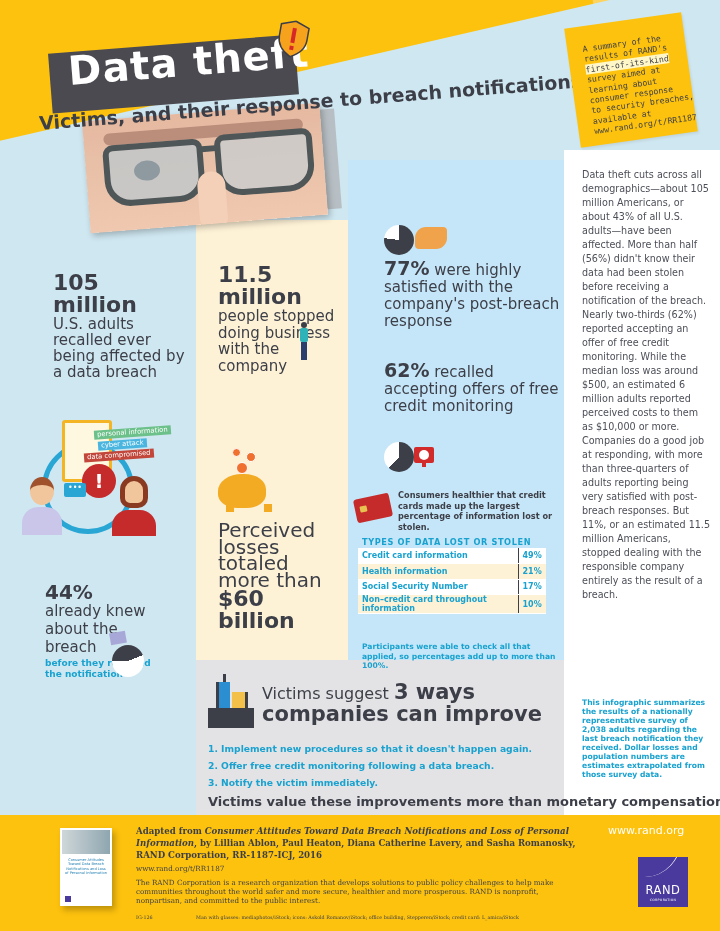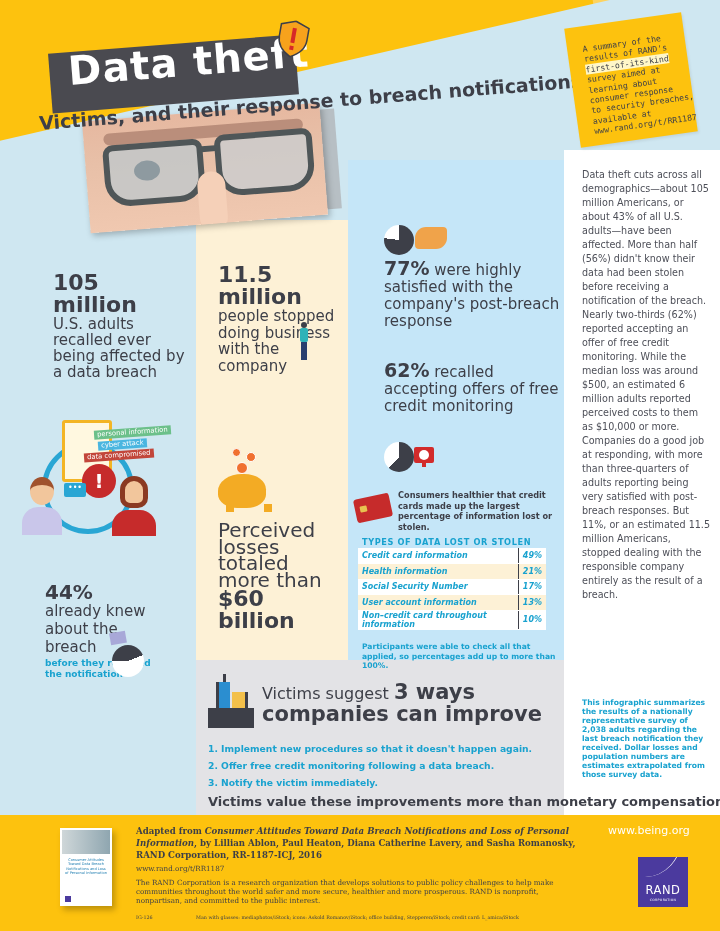--- a/index.html
+++ b/index.html
@@ -100,7 +100,7 @@
   .cc-caption { position: absolute; left: 398px; top: 490px; width: 165px; font-size: 8.2px; line-height: 10.5px; font-weight: bold; color: #3d3f48; }
   .table-title { position: absolute; left: 362px; top: 537px; font-size: 8.2px; font-weight: bold; color: #19a2cf; letter-spacing: .6px; }
   .data-table { position: absolute; left: 358px; top: 548px; width: 188px; border-collapse: collapse; font-size: 8px; color: #19a2cf; font-weight: bold; }
-  .data-table td { height: 15.5px; padding: 0 4px; border-bottom: 1px solid #fff; font-style: italic; }
+  .data-table td { height: 15.5px; padding: 0 4px; border-bottom: 1px solid #fff; }
   .data-table tr:nth-child(odd) td { background: #fff; }
   .data-table tr:nth-child(even) td { background: #fdf1d6; }
   .data-table td.val { width: 28px; text-align: right; border-left: 1px solid #3d3f48; }

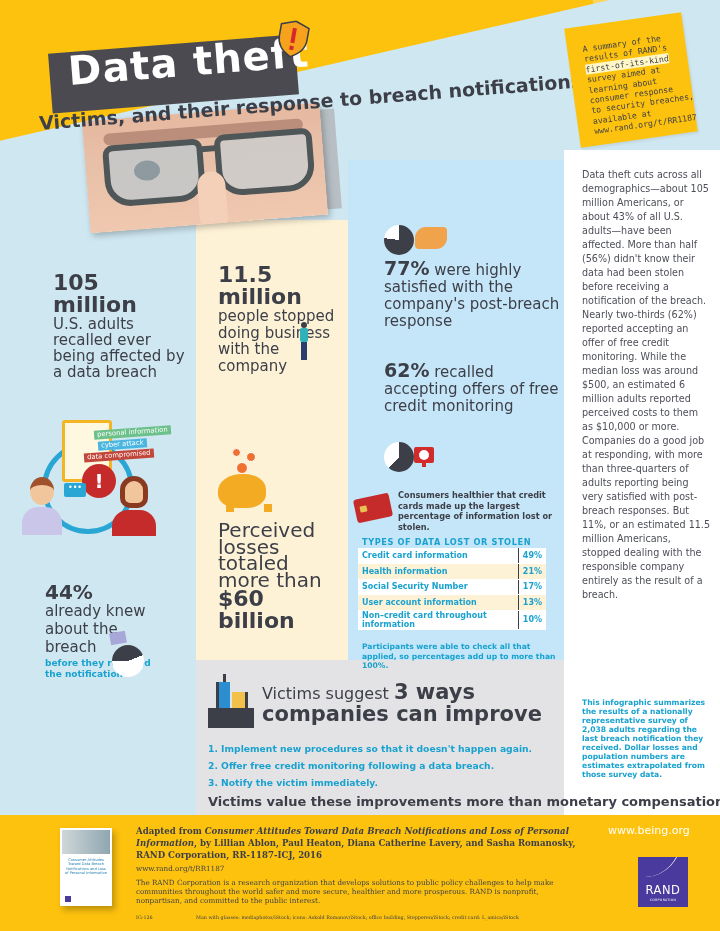--- a/index.html
+++ b/index.html
@@ -103,7 +103,7 @@
   .data-table td { height: 15.5px; padding: 0 4px; border-bottom: 1px solid #fff; }
   .data-table tr:nth-child(odd) td { background: #fff; }
   .data-table tr:nth-child(even) td { background: #fdf1d6; }
-  .data-table td.val { width: 28px; text-align: right; border-left: 1px solid #3d3f48; }
+  .data-table td.val { width: 28px; border-left: 1px solid #3d3f48; }
   .table-note { position: absolute; left: 362px; top: 642px; width: 200px; font-size: 7.6px; line-height: 9.5px; color: #19a2cf; font-weight: bold; }
 
   

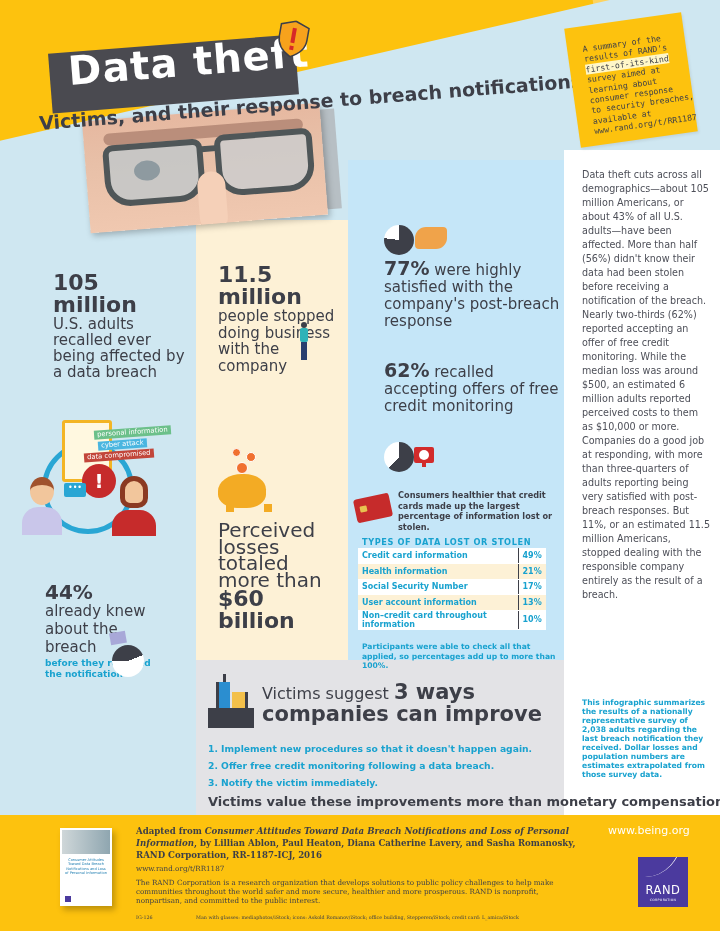--- a/index.html
+++ b/index.html
@@ -269,10 +269,6 @@
           <td class="val">17%</td>
         </tr>
     <tr>
-          <td>User account information</td>
-          <td class="val">13%</td>
-        </tr>
-    <tr>
           <td>Non–credit card throughout information</td>
           <td class="val">10%</td>
         </tr>

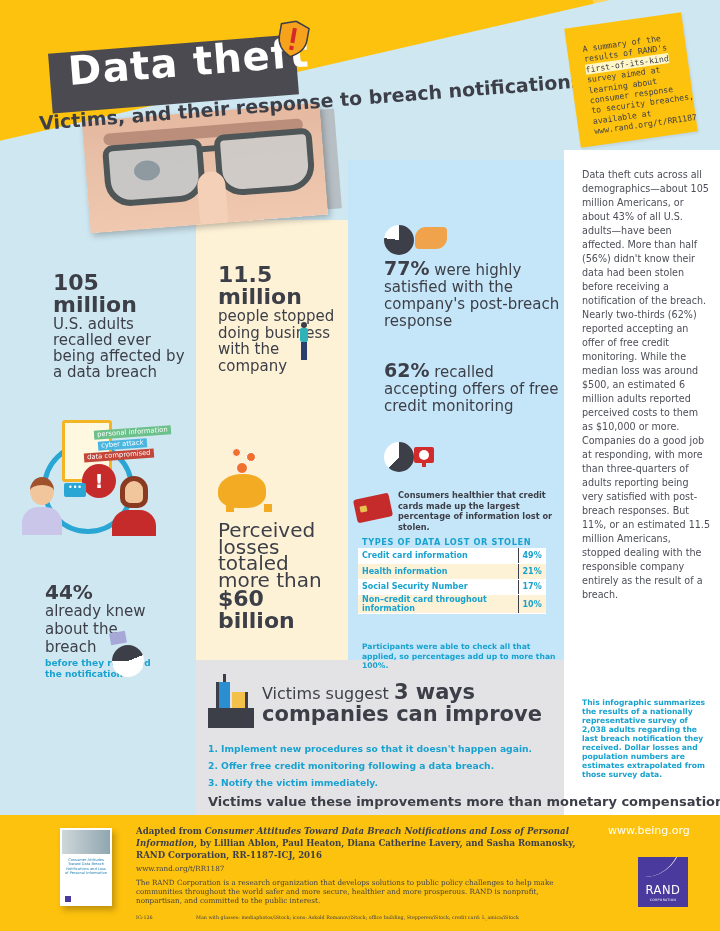--- a/index.html
+++ b/index.html
@@ -303,7 +303,7 @@
   <div class="about">The RAND Corporation is a research organization that develops solutions to public policy challenges to help make communities throughout the world safer and more secure, healthier and more prosperous. RAND is nonprofit, nonpartisan, and committed to the public interest.</div>
   <div class="ig-num">IG-126</div>
   <div class="credits">Man with glasses: mediaphotos/iStock; icons: Askold Romanov/iStock; office building, Stepperen/iStock; credit card: L_amica/iStock</div>
-  <div class="rand-url">www.being.org</div>
+  <div class="rand-url">www.rand.org</div>
   <div class="rand-logo">
     <div class="arc"></div>
     <div class="nm">RAND</div>

